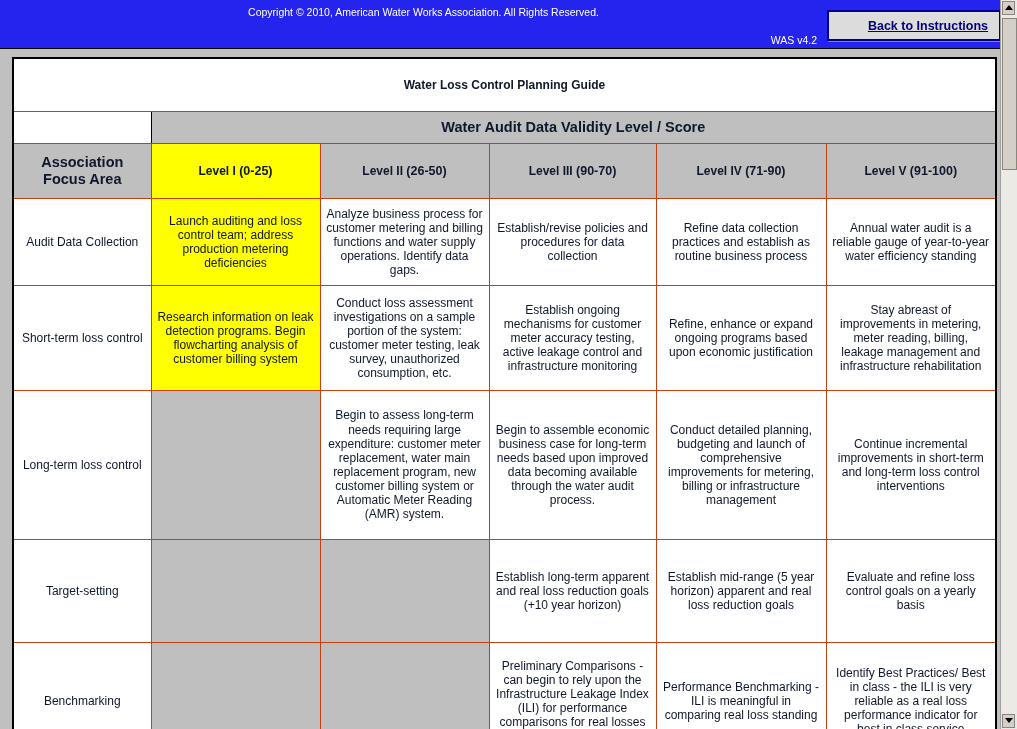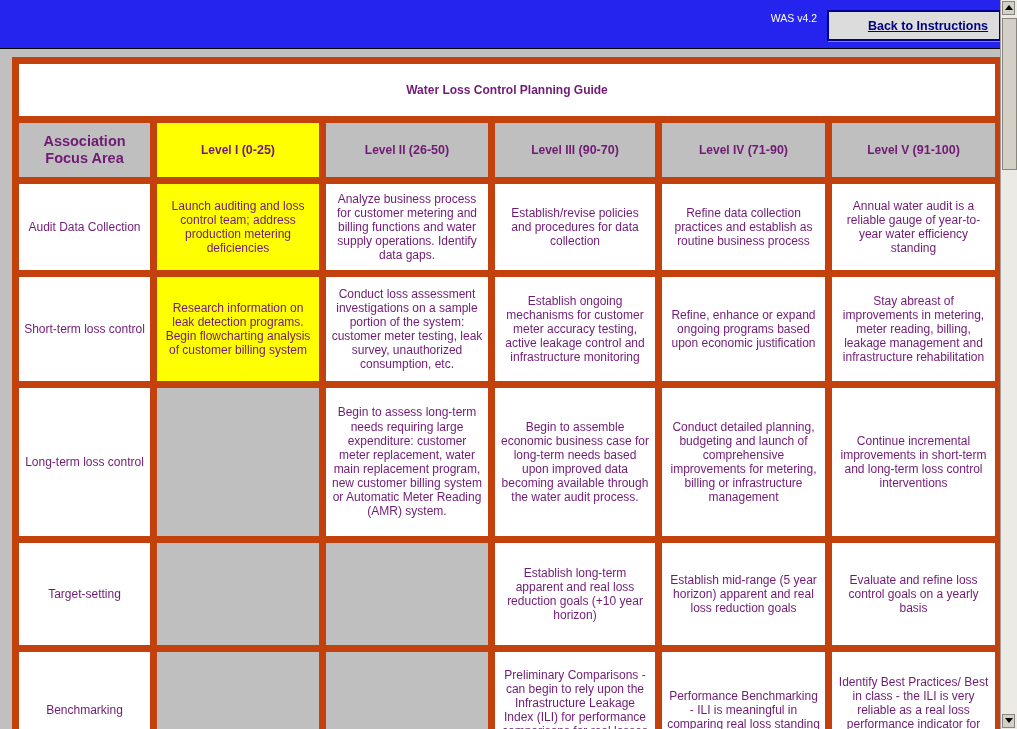--- a/index.html
+++ b/index.html
@@ -190,6 +190,7 @@
 <body>
 
 <div class="header">
+  <div class="header-copy">Copyright © 2010, American Water Works Association. All Rights Reserved.</div>
   <div class="header-version">WAS v4.2</div>
   <div class="back-btn">
     <span>Back to Instructions</span>

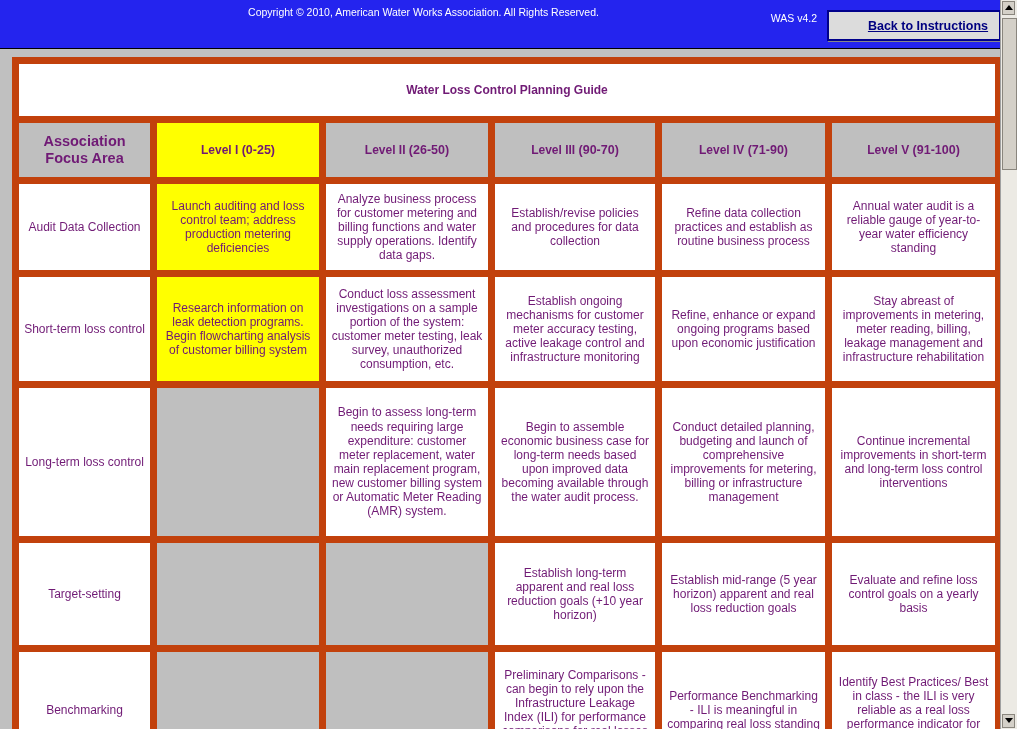--- a/index.html
+++ b/index.html
@@ -47,7 +47,7 @@
   .header-version {
     position: absolute;
     right: 200px;
-    top: 12px;
+    top: 34px;
     color: #ffffff;
     font-size: 10.5px;
     white-space: nowrap;

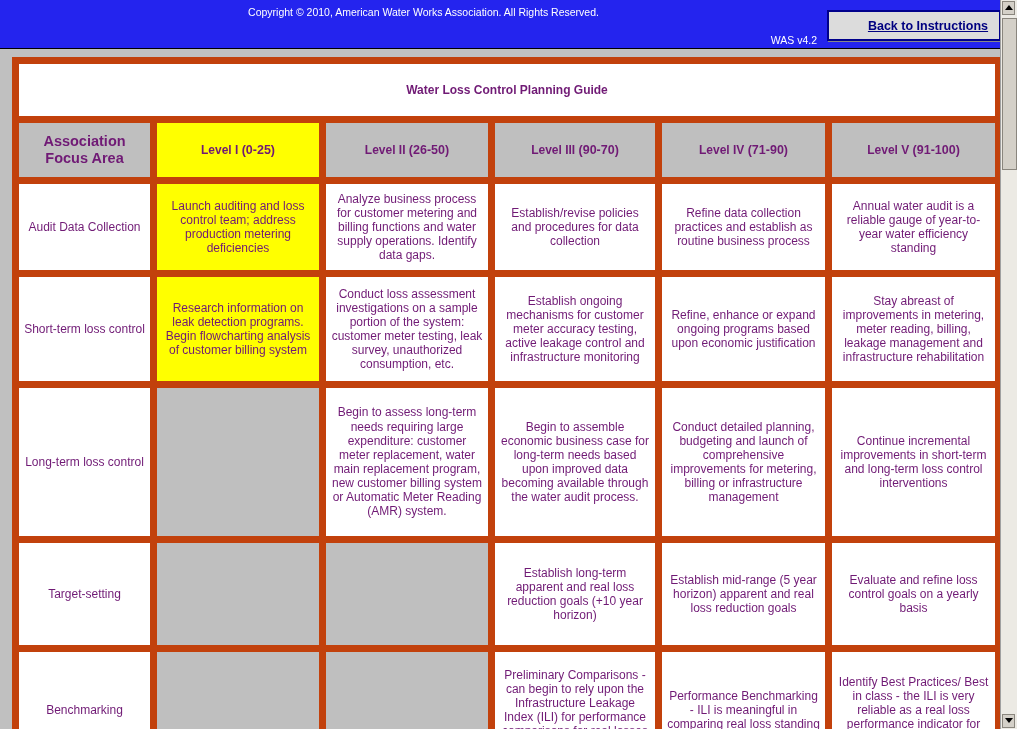--- a/index.html
+++ b/index.html
@@ -87,11 +87,11 @@
     border: 2px solid #000;
   }
   table.guide td {
-    border: 7px solid #c2410c;
+    border: 1px solid #c2410c;
     vertical-align: middle;
     text-align: center;
     font-size: 12px;
-    color: #701a75;
+    color: #0f172a;
     padding: 4px 5px;
     line-height: 1.18;
   }

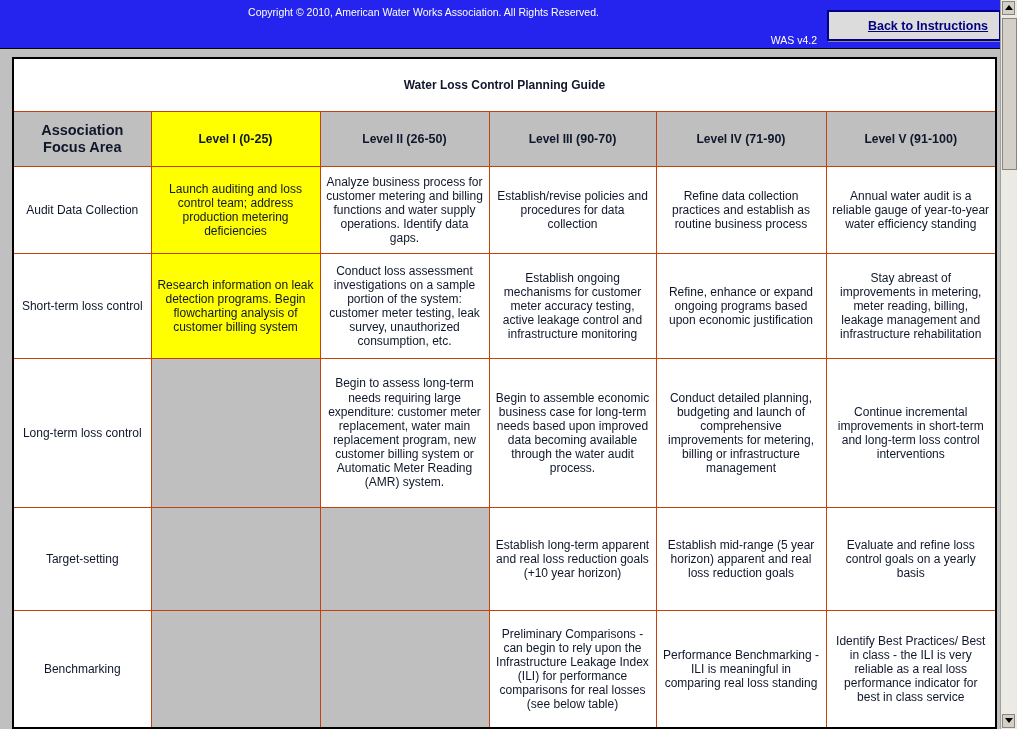--- a/index.html
+++ b/index.html
@@ -213,6 +213,10 @@
       <td colspan="6">Water Loss Control Planning Guide</td>
     </tr>
 
+    <tr class="validity-row">
+      <td class="blank-cell"></td>
+      <td class="validity-head" colspan="5">Water Audit Data Validity Level / Score</td>
+    </tr>
 
     <tr class="levels-row">
       <td class="focus-head">

